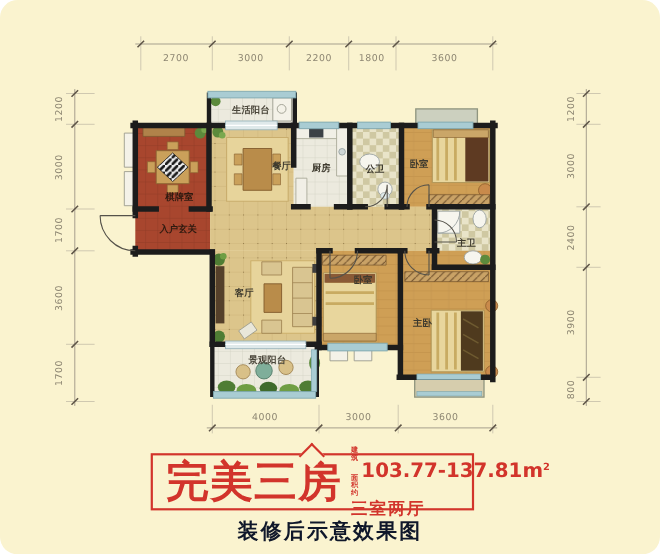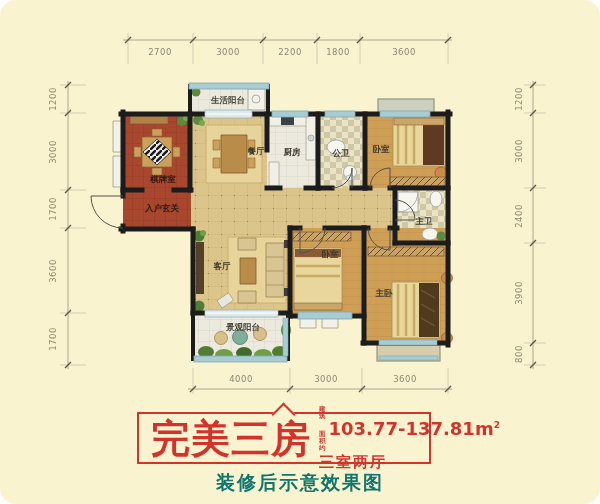--- a/index.html
+++ b/index.html
@@ -25,7 +25,7 @@
   .area-value sup{font-size:9px;}
   .layout-type{color:#d2342b;font-size:15px;font-weight:bold;margin-top:1px;letter-spacing:2px;}
   .caption{position:absolute;left:0;top:470px;width:600px;text-align:center;
-           color:#0f766e;font-size:19px;font-weight:bold;letter-spacing:2px;}
+           color:#0f172a;font-size:19px;font-weight:bold;letter-spacing:2px;}
 </style>
 </head>
 <body>

